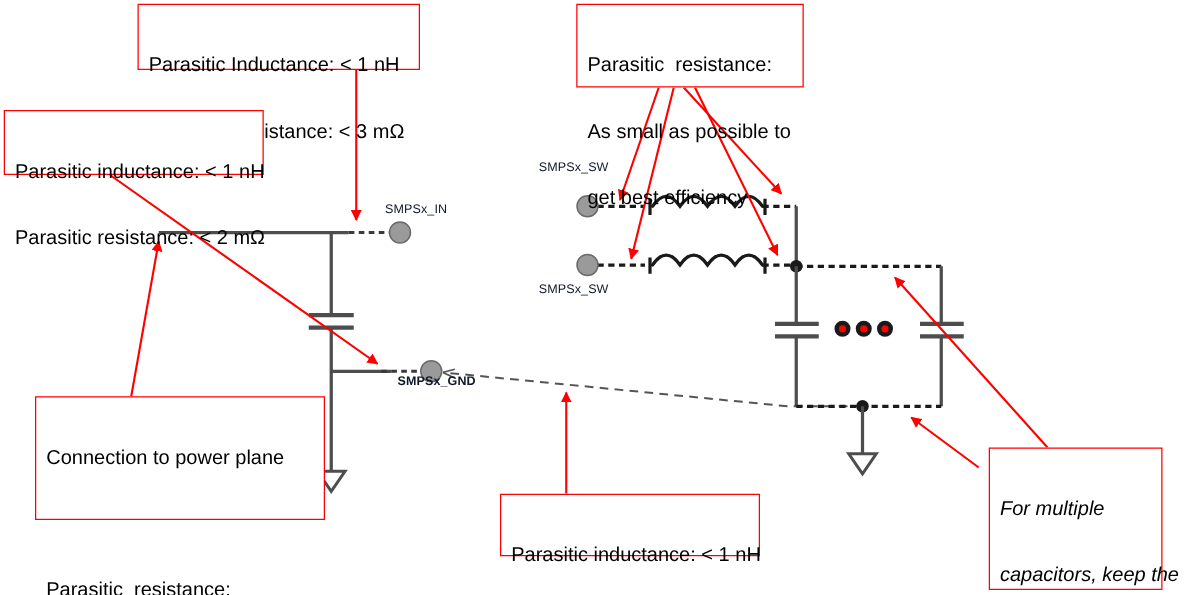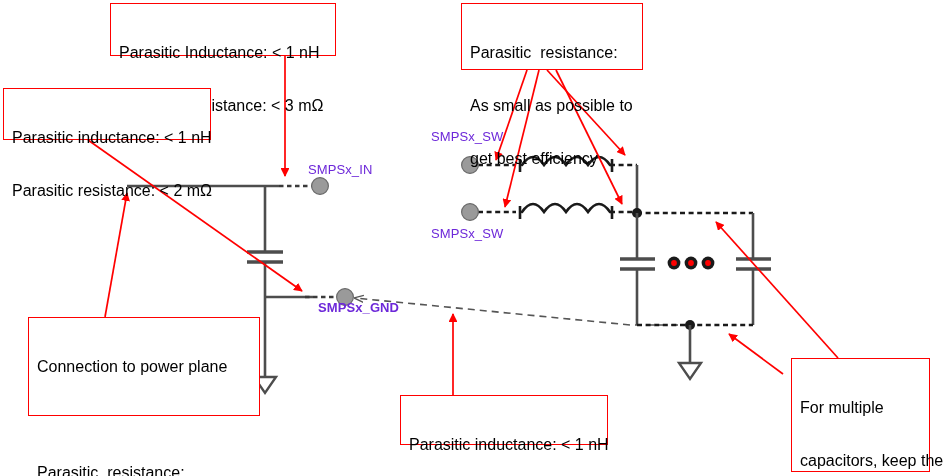--- a/index.html
+++ b/index.html
@@ -35,8 +35,8 @@
   }
   .node-label {
     position: absolute;
-    font-size: 13px;
-    color: #6d28d9;
+    font-size: 10px;
+    color: #0f172a;
     white-space: nowrap;
     letter-spacing: 0.1px;
   }

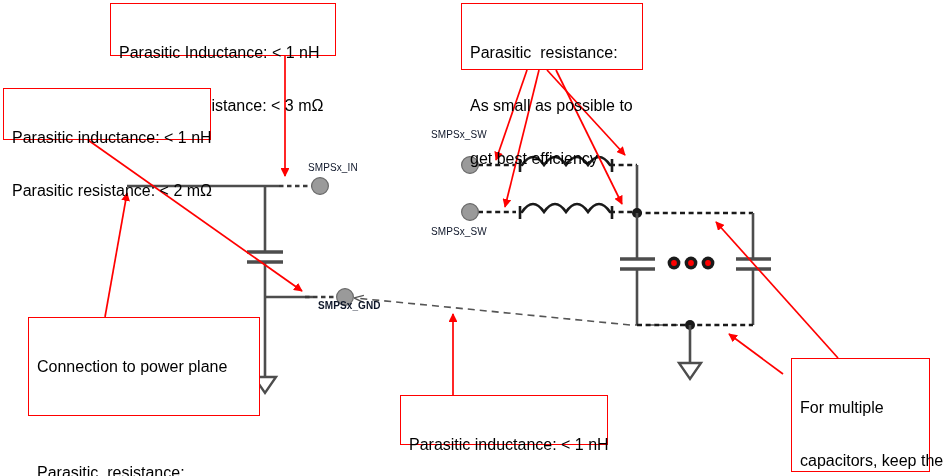--- a/index.html
+++ b/index.html
@@ -191,7 +191,7 @@
     
   </div>
 
-  <div class="callout" style="left:791px; top:358px; width:139px; height:114px;">
+  <div class="callout" style="left:791px; top:358px; width:139px; height:114px;font-style:italic;">
     <div>For multiple</div>
     <div>capacitors, keep the</div>
     

